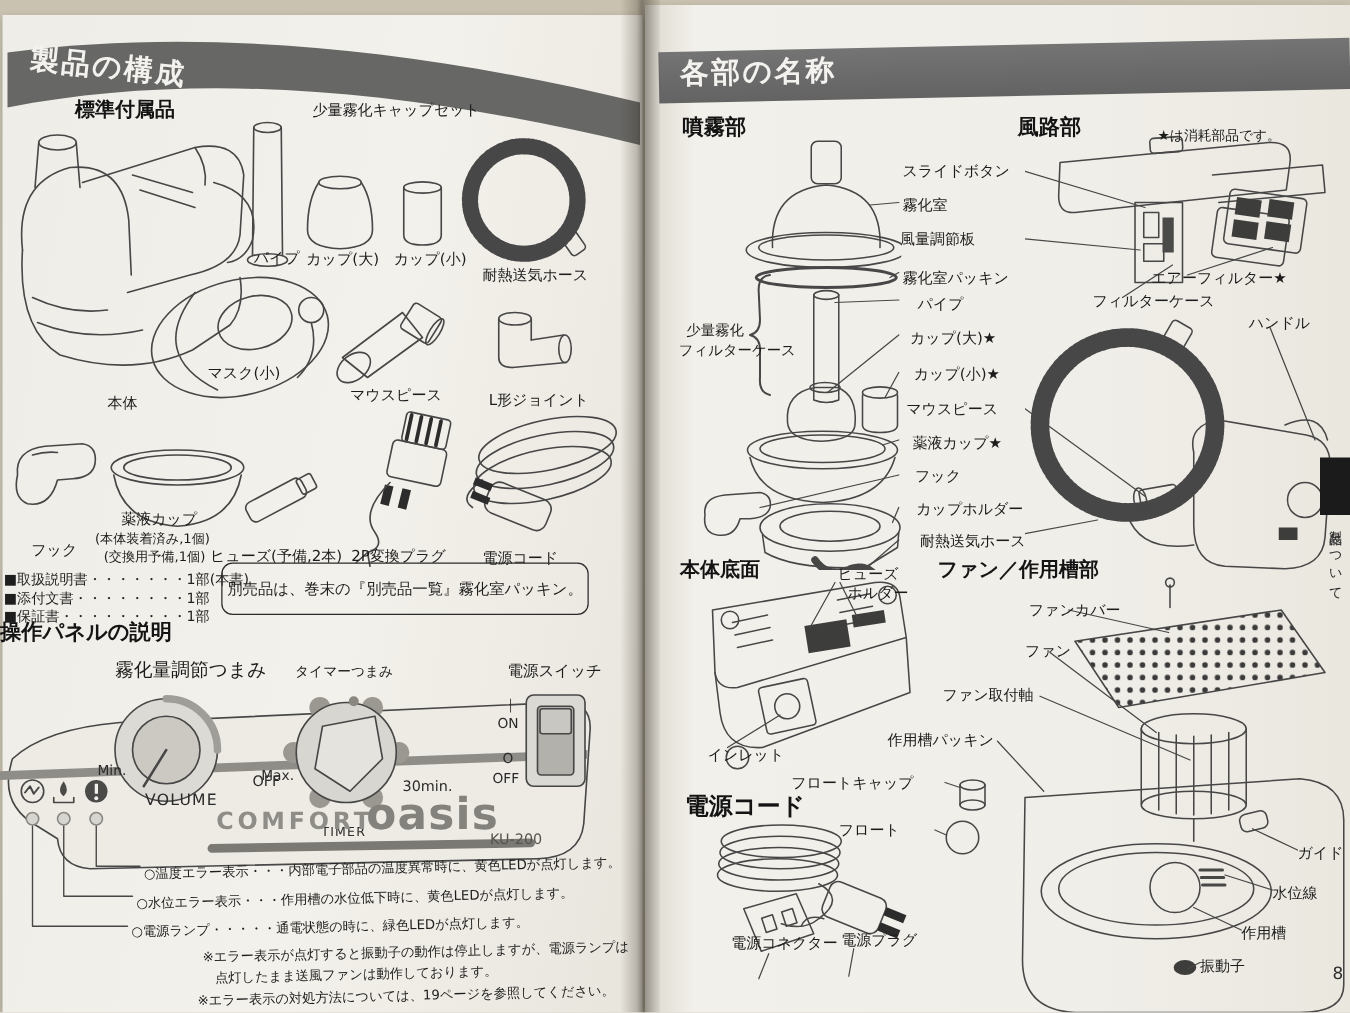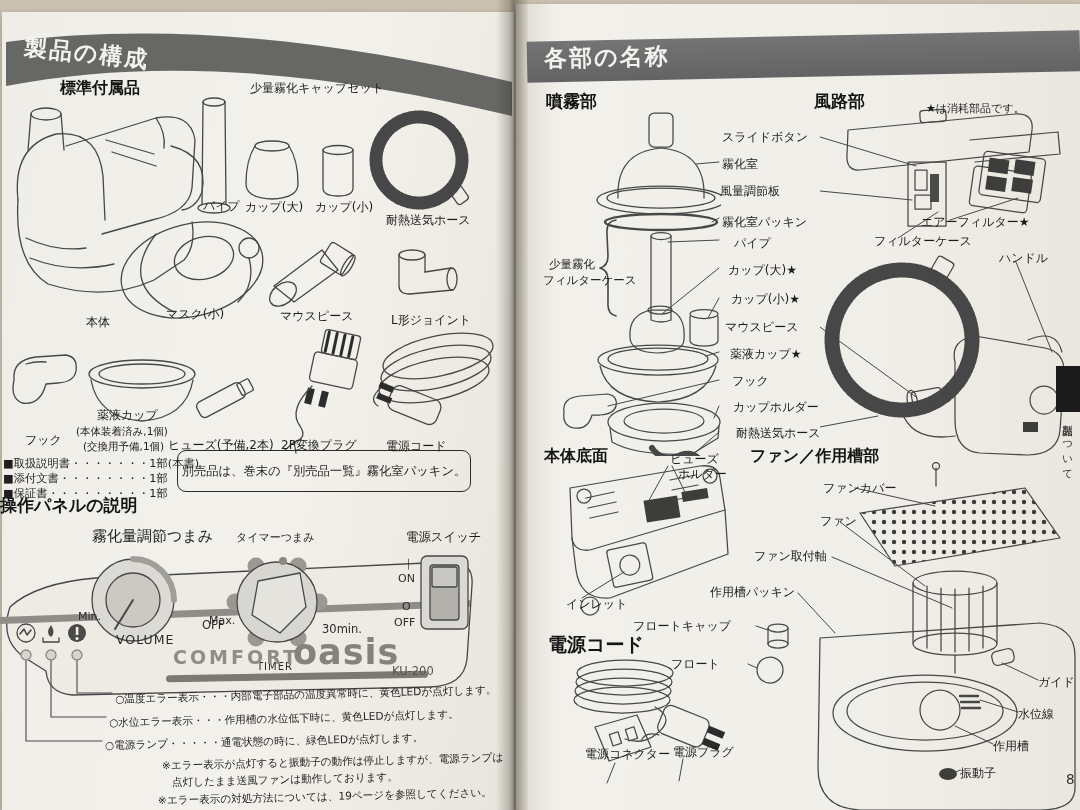--- a/index.html
+++ b/index.html
@@ -149,7 +149,7 @@
 <div class="lbl" style="left:315px;top:201px">カップ(小)</div>
 <div class="lbl" style="left:386px;top:214px">耐熱送気ホース</div>
 <div class="lbl" style="left:86px;top:316px">本体</div>
-<div class="lbl" style="left:166px;top:308px">マスク(小)</div>
+<div class="lbl" style="left:166px;top:292px">マスク(小)</div>
 <div class="lbl" style="left:280px;top:310px">マウスピース</div>
 <div class="lbl" style="left:391px;top:314px">L形ジョイント</div>
 <div class="lbl" style="left:25px;top:434px">フック</div>

